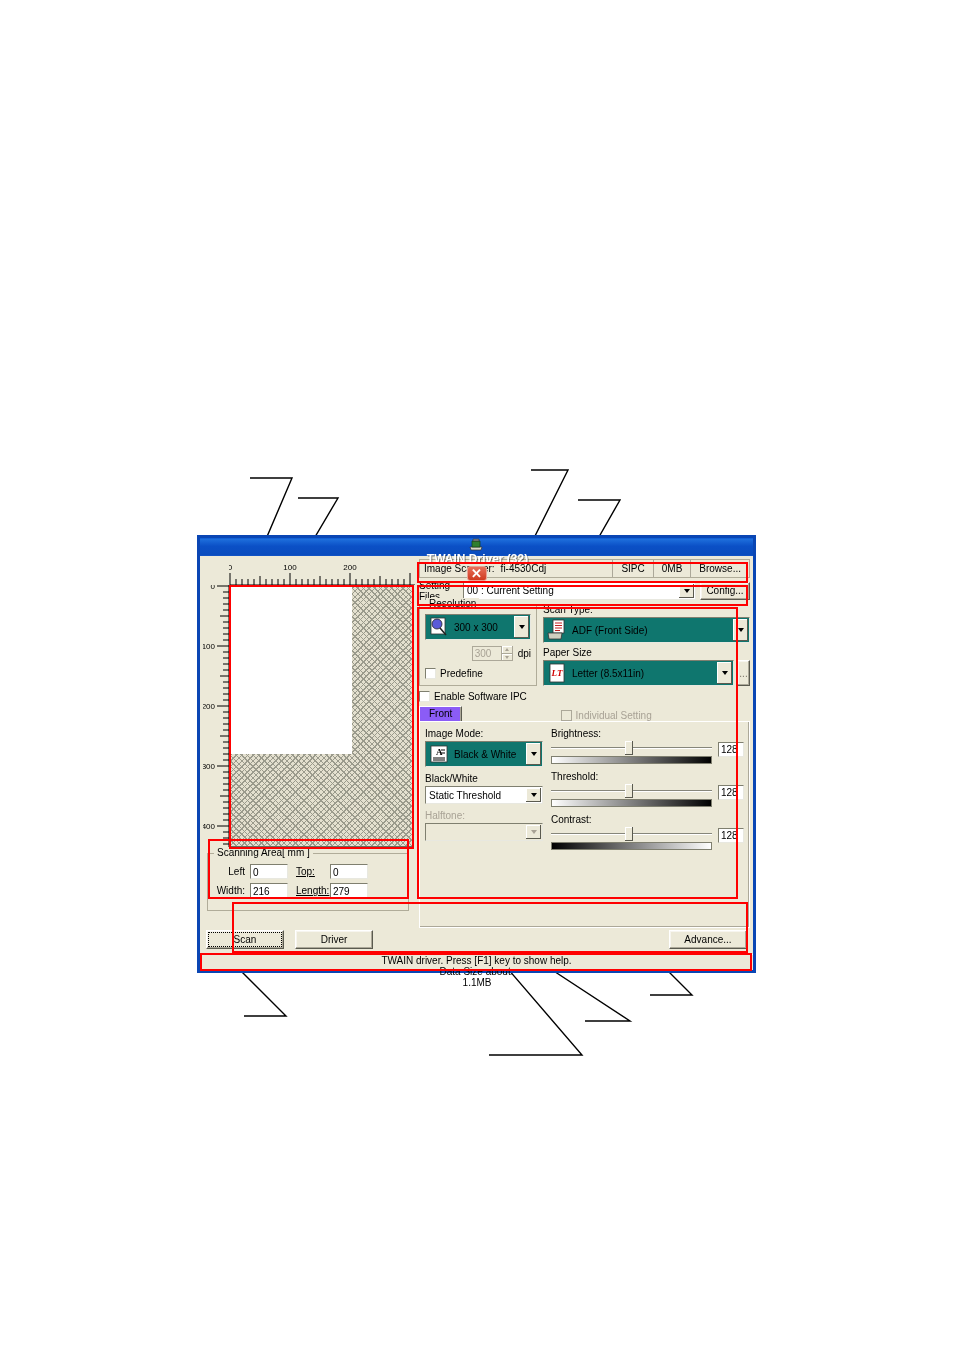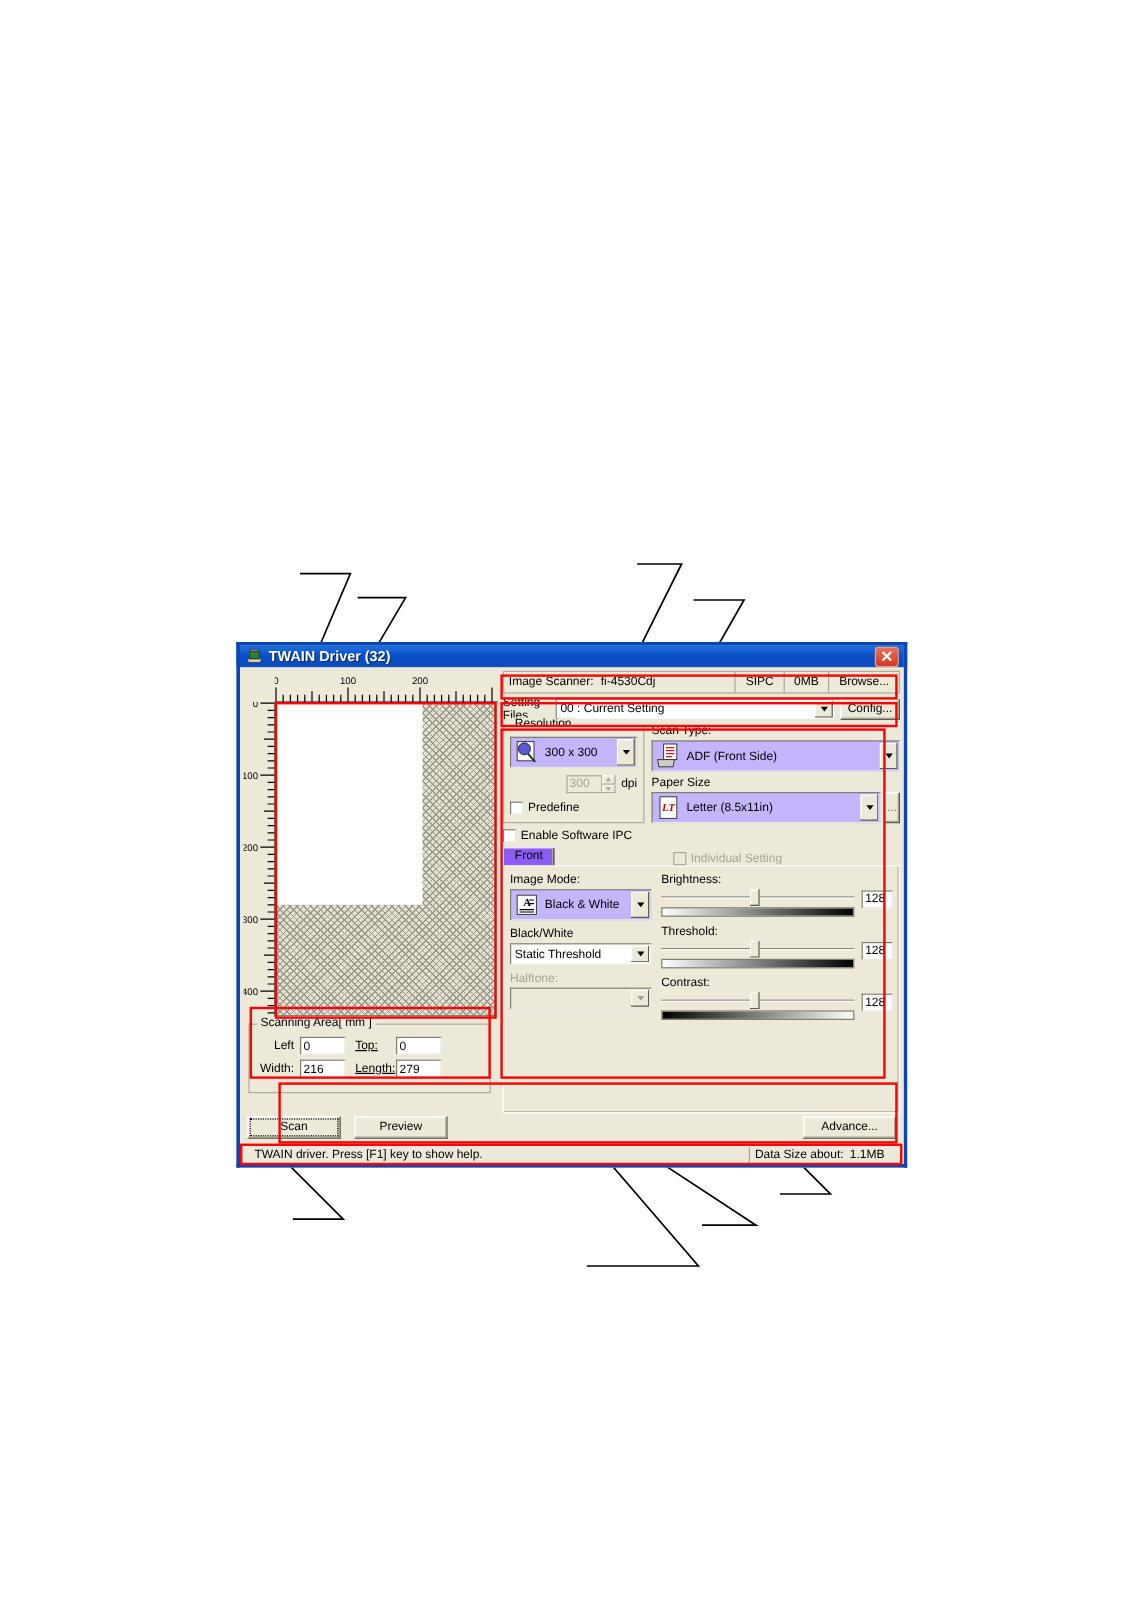--- a/index.html
+++ b/index.html
@@ -35,6 +35,7 @@
     border-top: 3px solid #0a46b4;
     margin: -0px -3px 0 -3px;
     position: relative;
+    flex-direction: column;
   }
   .title-icon { width:16px; height:14px; margin-right:4px; flex:0 0 auto; }
   .title-text {

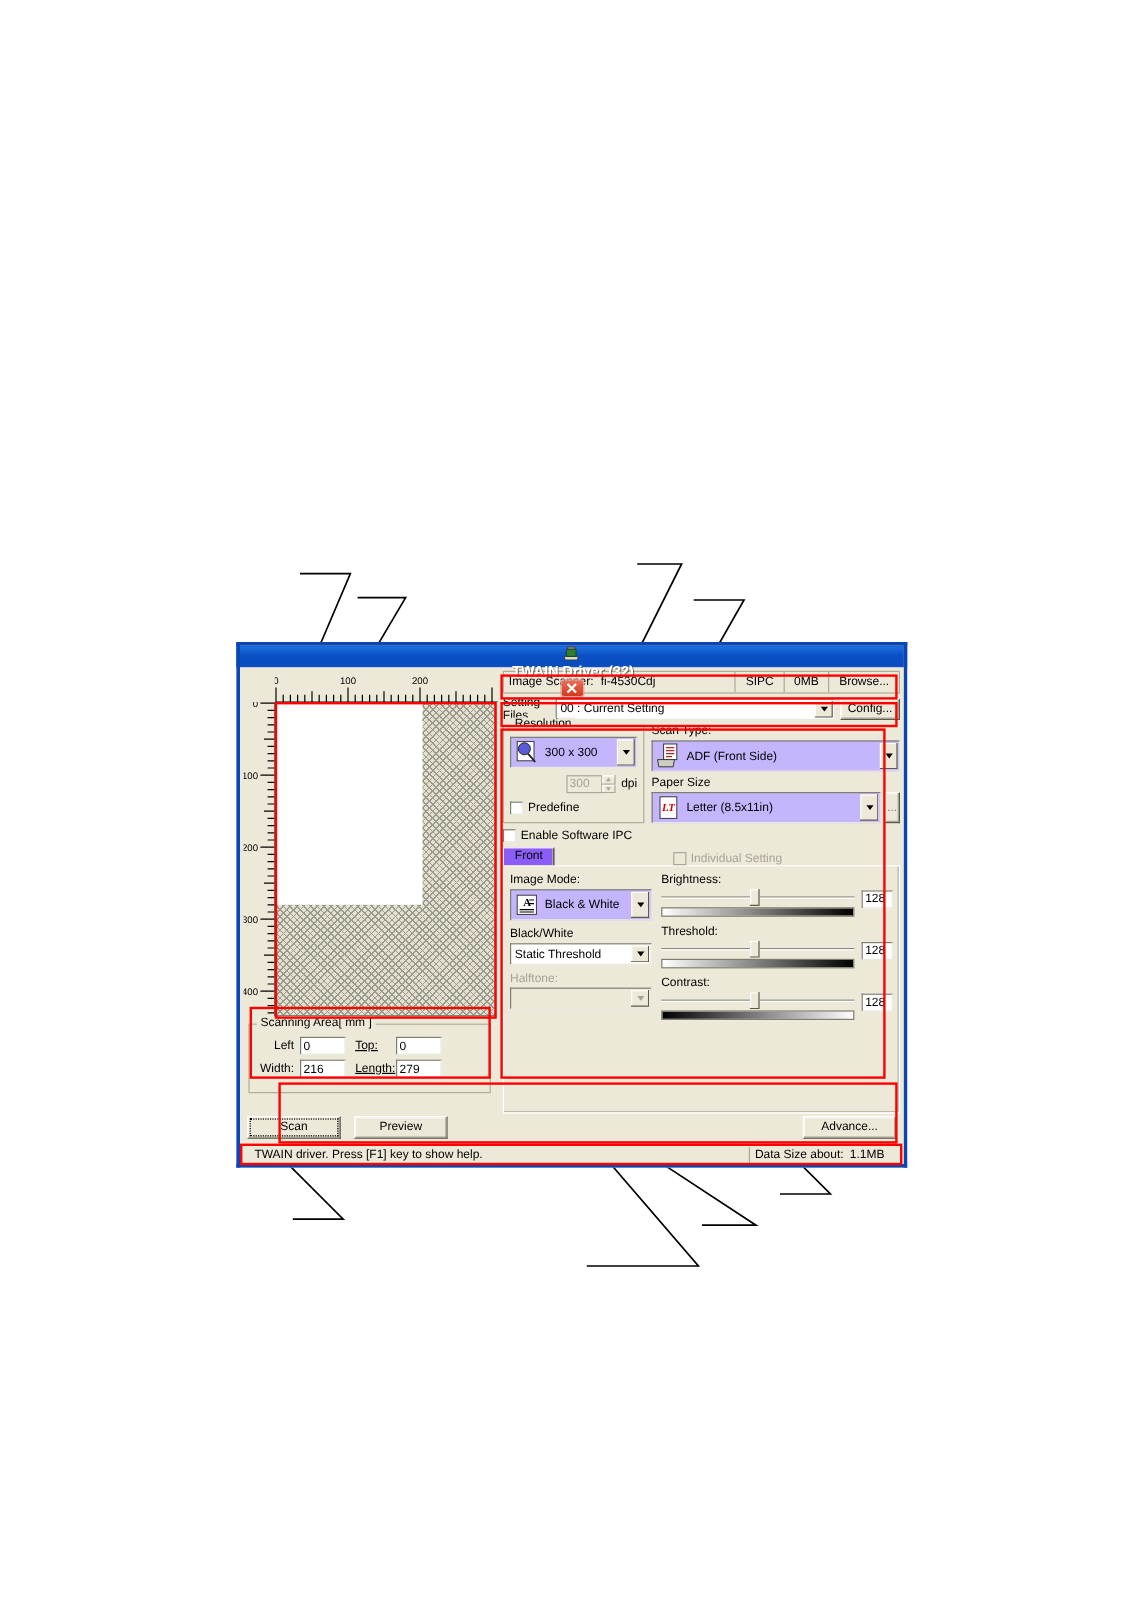--- a/index.html
+++ b/index.html
@@ -152,7 +152,7 @@
     padding:9px 5px 5px 5px; margin-right:6px;
   }
   .icocombo {
-    background:#c4b5fd; border:1px solid #7f7f6f;
+    background:#0f766e; border:1px solid #7f7f6f;
     border-right-color:#e8e8e0; border-bottom-color:#e8e8e0;
     height:26px; display:flex; align-items:center; position:relative;
     font-size:10px; padding-left:2px;

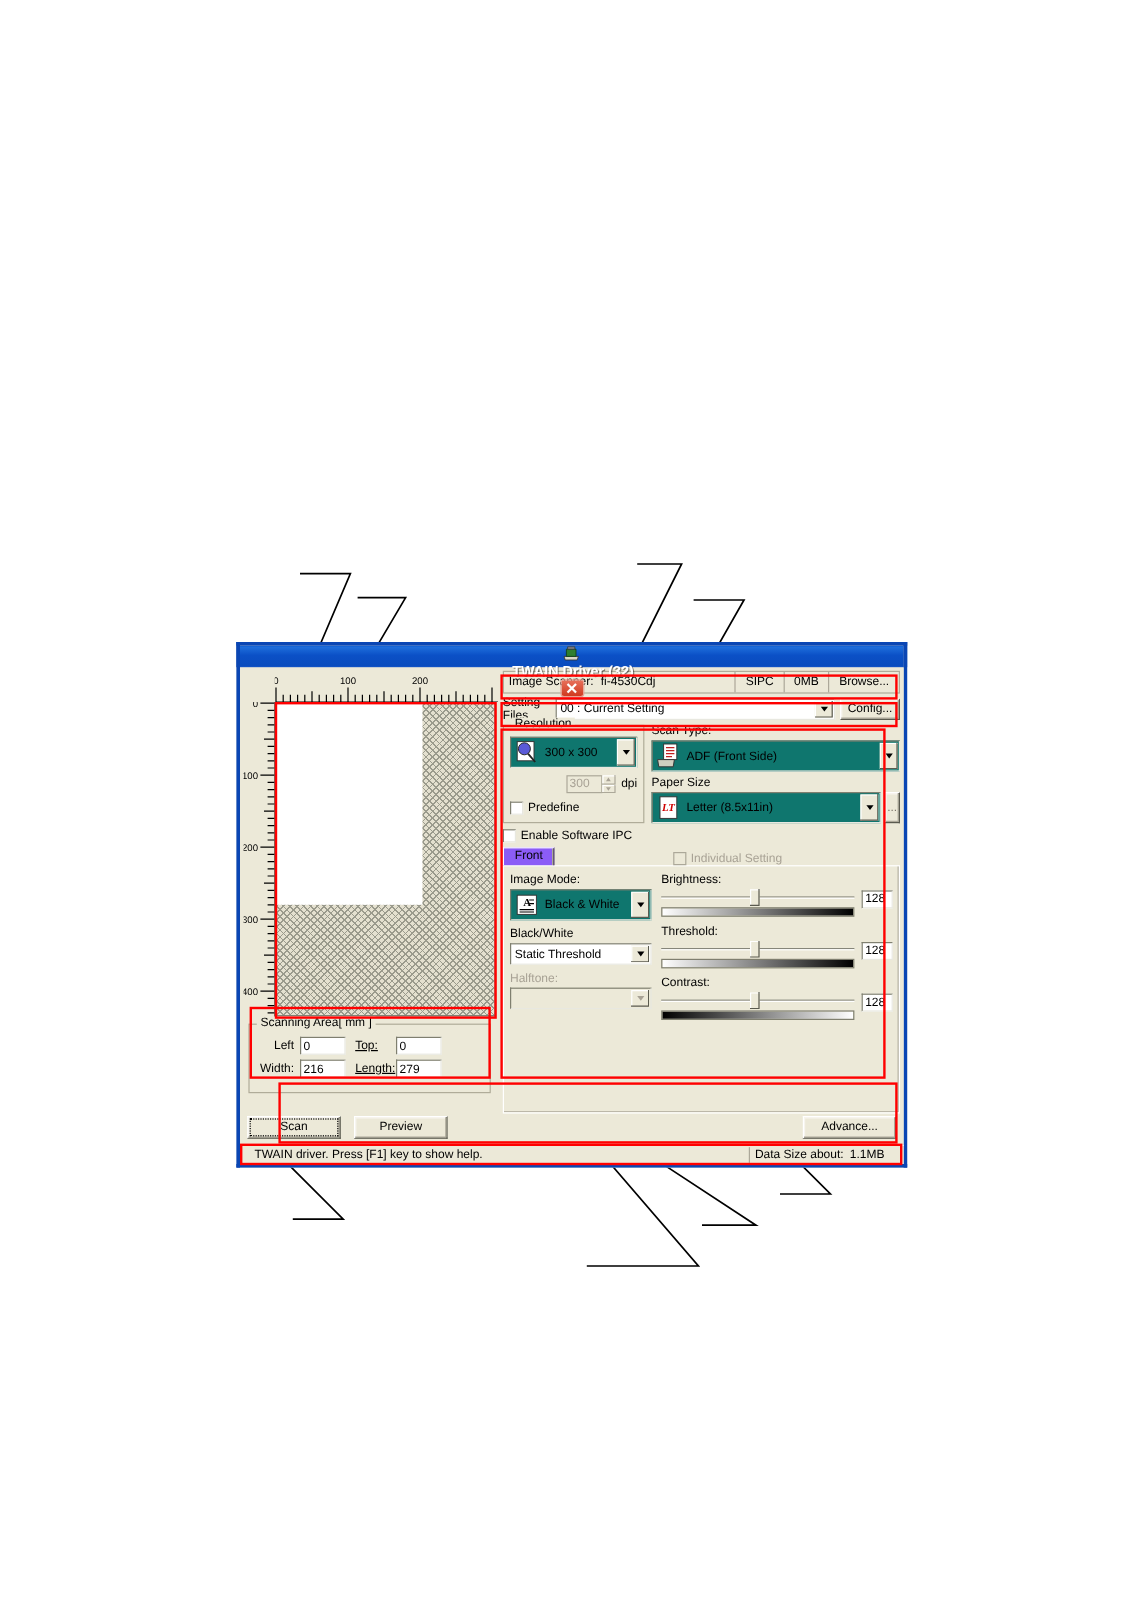--- a/index.html
+++ b/index.html
@@ -597,7 +597,7 @@
     <div class="btnbar">
       <div class="btnrow">
         <div class="btn3d bigbtn defbtn">Scan</div>
-        <div class="btn3d bigbtn">Preview</div>
+        <div class="btn3d bigbtn">Driver</div>
         <div class="spacerflex"></div>
         <div class="btn3d bigbtn" style="margin-right:0;">Advance...</div>
       </div>

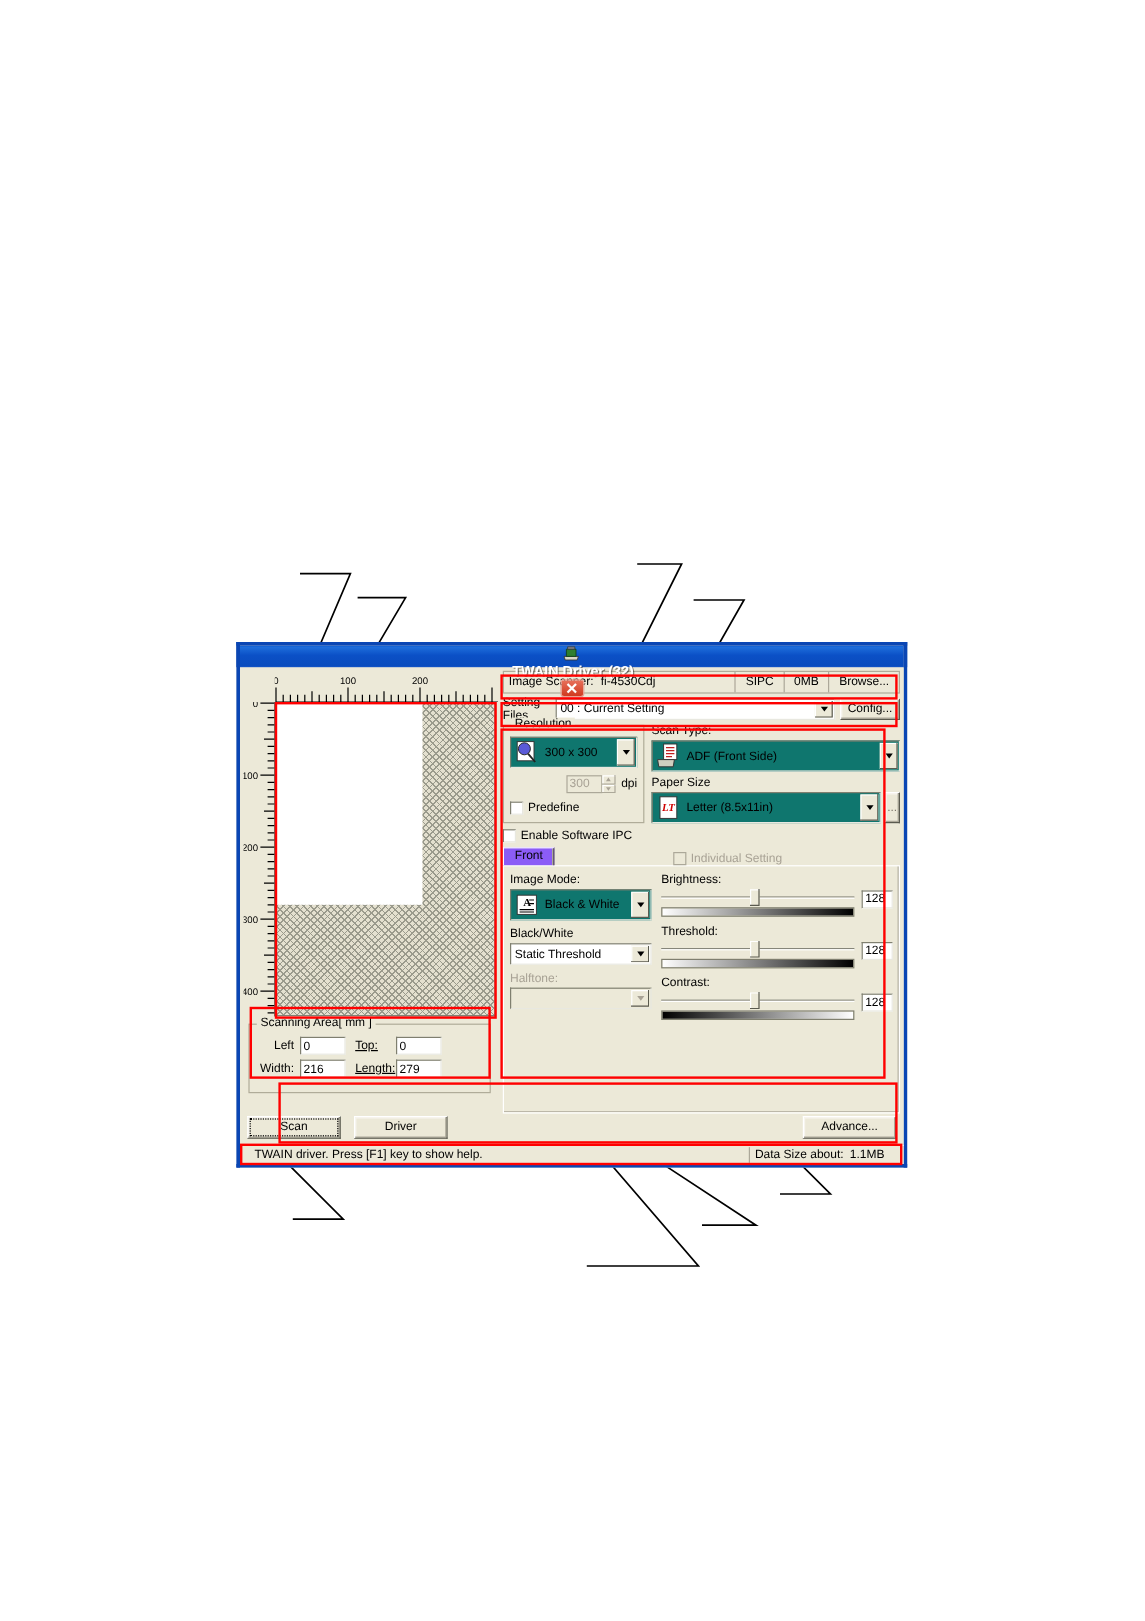--- a/index.html
+++ b/index.html
@@ -238,7 +238,8 @@
   .statusbar {
     height:16px; background:#ece9d8; border-top:1px solid #fff;
     display:flex; align-items:center; font-size:10px;
-    padding:0 12px;
+    padding:0 2px;
+    flex-direction:column;
   }
   .status-sep { border-left:1px solid #aca899; height:13px; margin:0 4px; }
 

